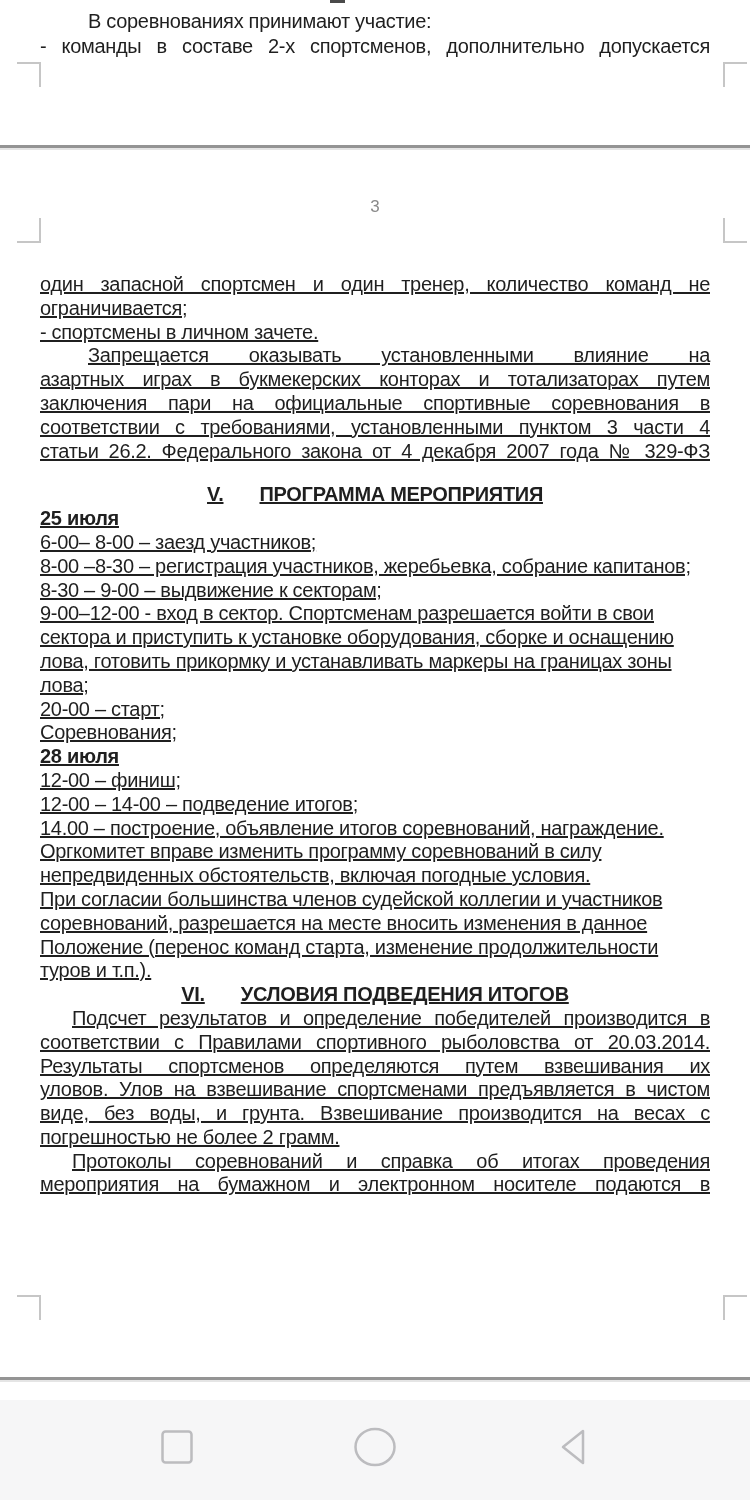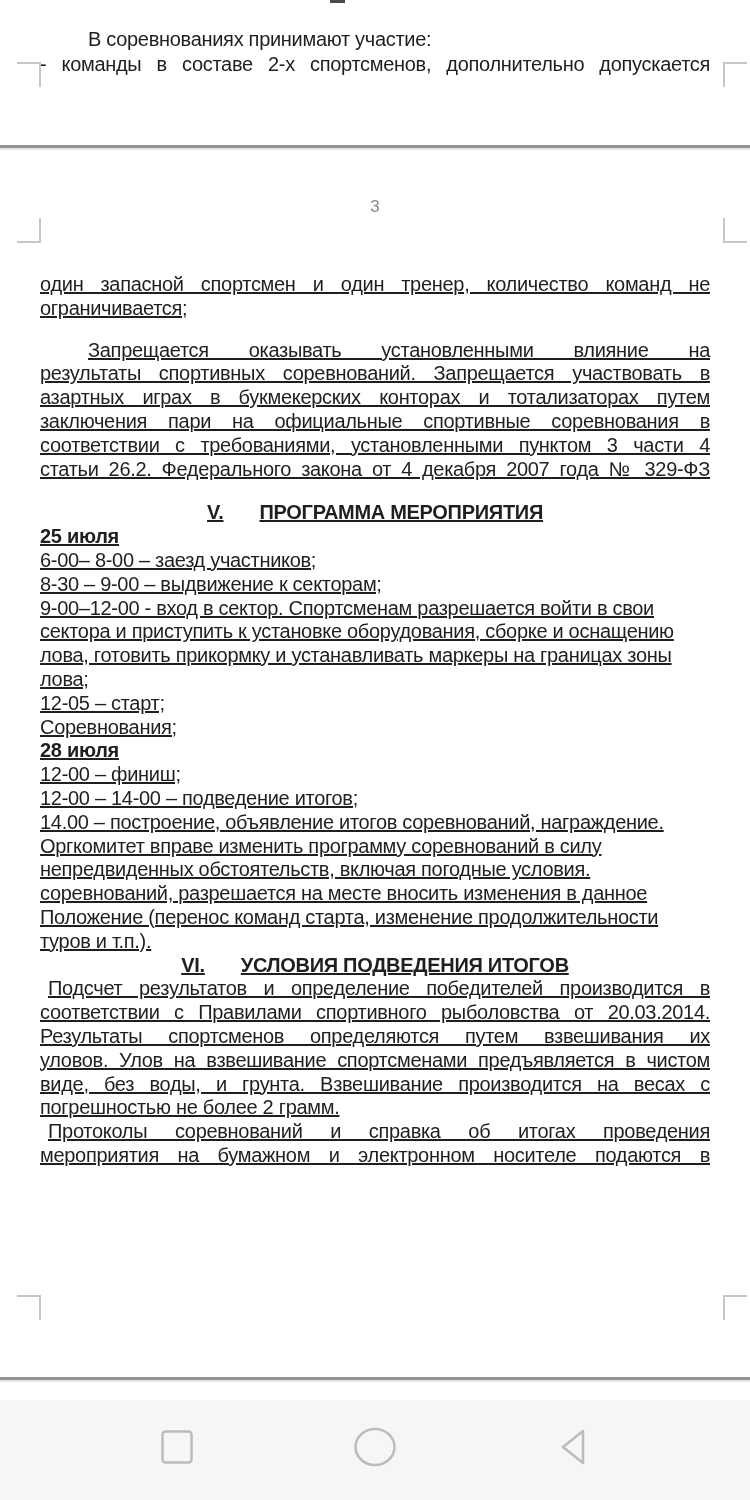--- a/index.html
+++ b/index.html
@@ -29,7 +29,7 @@
   .line.j{white-space:normal;text-align:justify;text-align-last:justify;}
   .line.b{font-weight:700;}
   .line.c{display:flex;justify-content:center;font-weight:700;white-space:nowrap;}
-  .line.ind-lg{text-indent:48px;margin-top:18px;}
+  .line.ind-lg{text-indent:48px;}
   .line.ind-sm{text-indent:8px;}
   .line.gap-before{margin-top:20px;}
   .hgap{display:inline-block;width:36px;}

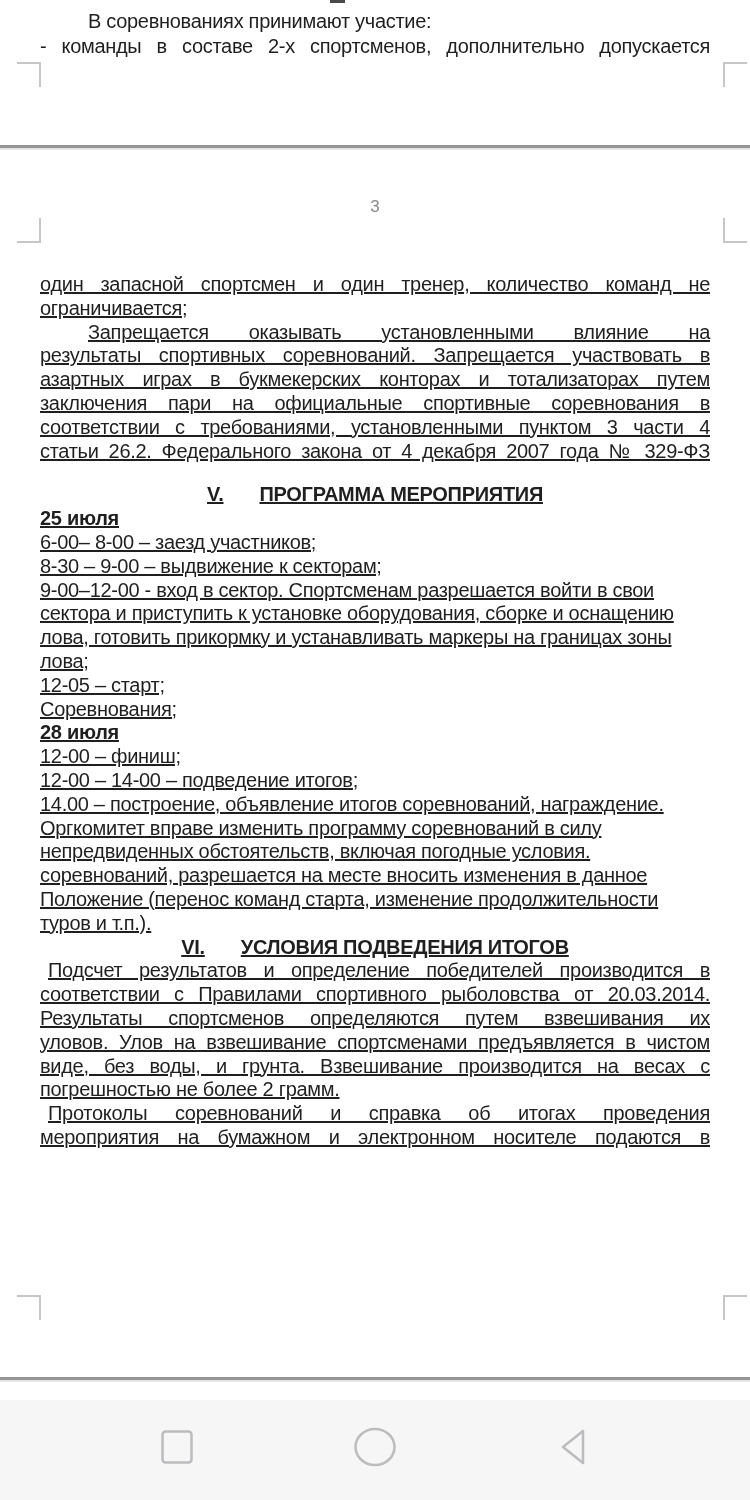--- a/index.html
+++ b/index.html
@@ -88,6 +88,7 @@
   <div id="body-lines" class="textblock">
       <div class="line j">один запасной спортсмен и один тренер, количество команд не</div>
       <div class="line">ограничивается;</div>
+      <div class="line">- спортсмены в личном зачете.</div>
       <div class="line j ind-lg">Запрещается оказывать установленными влияние на</div>
       <div class="line j">результаты спортивных соревнований. Запрещается участвовать в</div>
       <div class="line j">азартных играх в букмекерских конторах и тотализаторах путем</div>

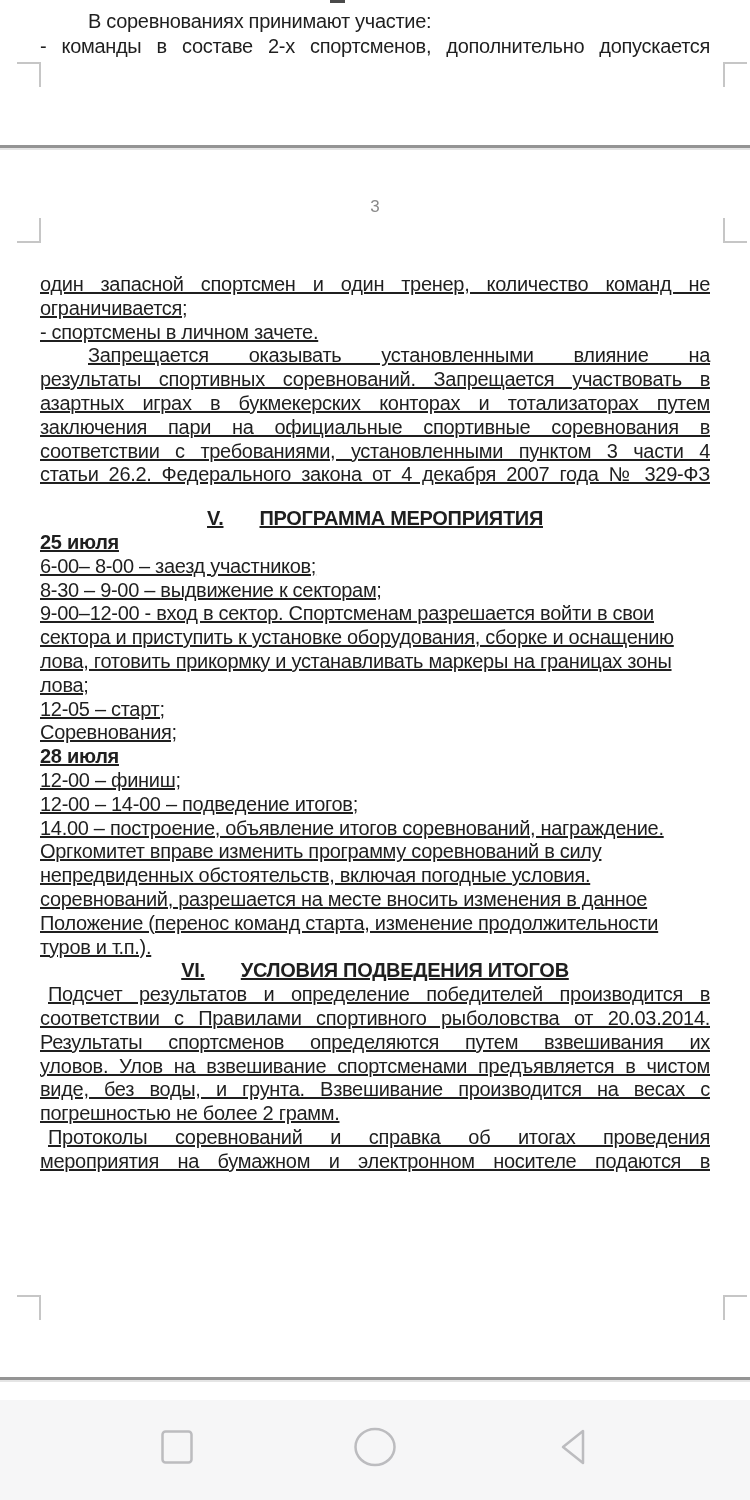--- a/index.html
+++ b/index.html
@@ -90,7 +90,6 @@
       <div class="line">ограничивается;</div>
       <div class="line">- спортсмены в личном зачете.</div>
       <div class="line j ind-lg">Запрещается оказывать установленными влияние на</div>
-      <div class="line j">результаты спортивных соревнований. Запрещается участвовать в</div>
       <div class="line j">азартных играх в букмекерских конторах и тотализаторах путем</div>
       <div class="line j">заключения пари на официальные спортивные соревнования в</div>
       <div class="line j">соответствии с требованиями, установленными пунктом 3 части 4</div>

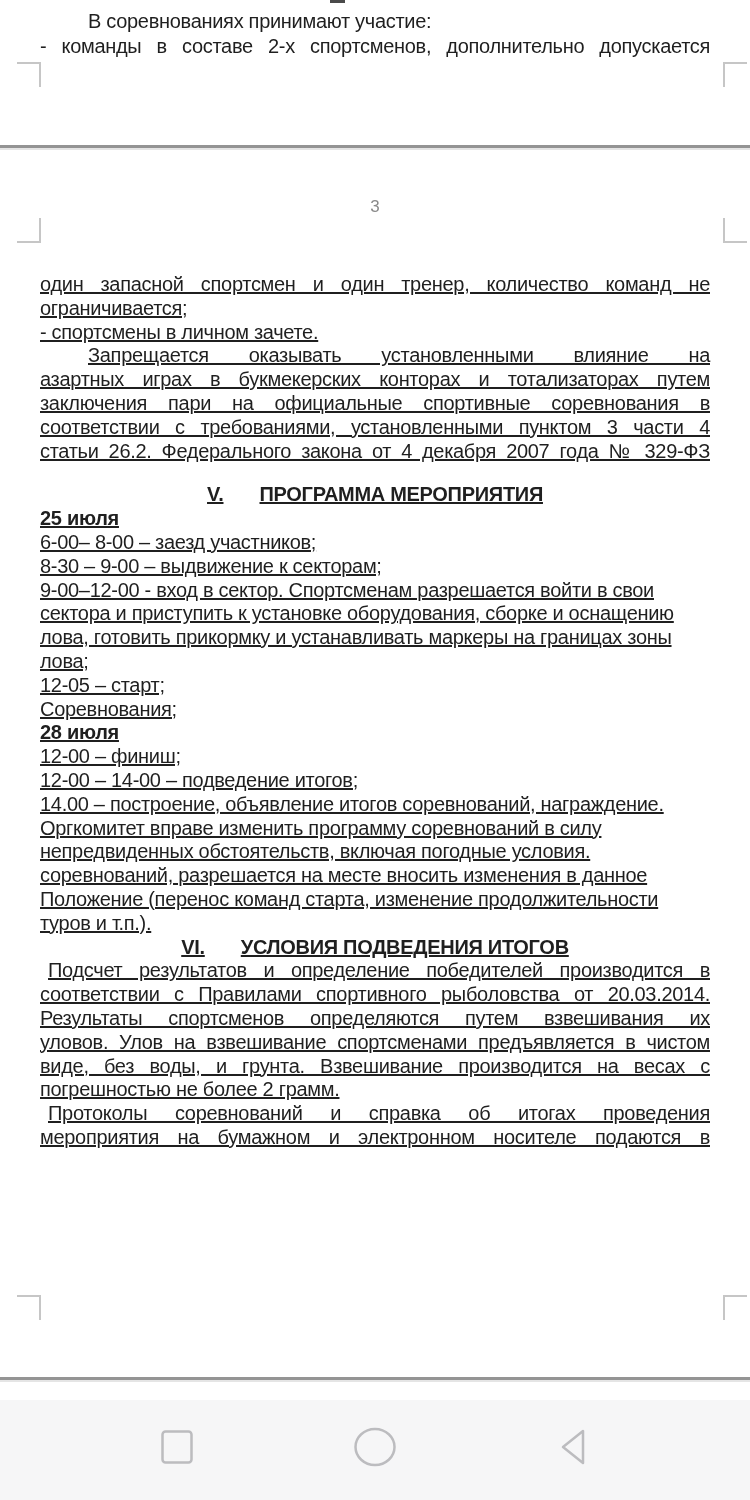--- a/index.html
+++ b/index.html
@@ -101,6 +101,7 @@
       </div>
       <div class="line b">25 июля</div>
       <div class="line">6-00– 8-00 – заезд участников;</div>
+      <div class="line">8-00 –8-30 – регистрация участников, жеребьевка, собрание капитанов;</div>
       <div class="line">8-30 – 9-00 – выдвижение к секторам;</div>
       <div class="line">9-00–12-00 - вход в сектор. Спортсменам разрешается войти в свои</div>
       <div class="line">сектора и приступить к установке оборудования, сборке и оснащению</div>

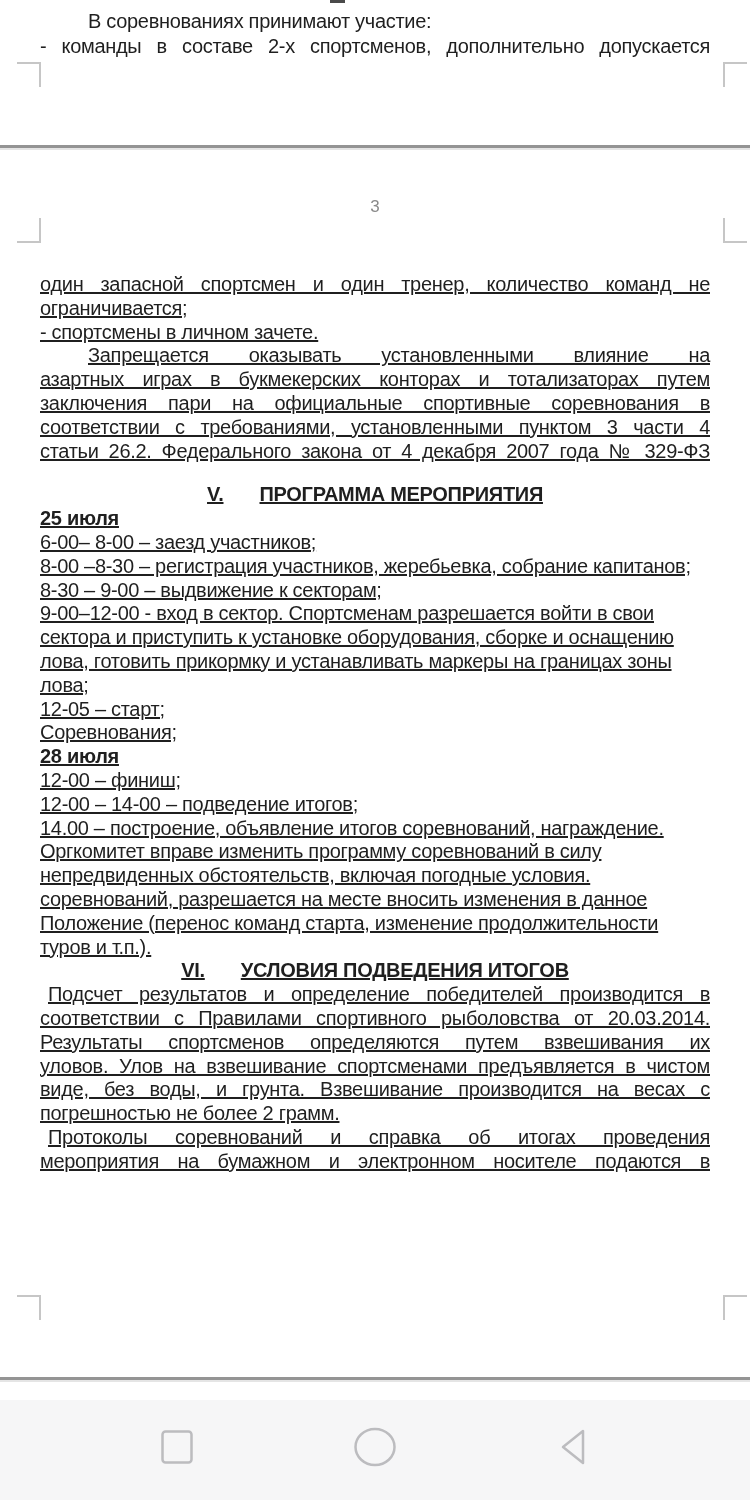--- a/index.html
+++ b/index.html
@@ -107,7 +107,7 @@
       <div class="line">сектора и приступить к установке оборудования, сборке и оснащению</div>
       <div class="line">лова, готовить прикормку и устанавливать маркеры на границах зоны</div>
       <div class="line">лова;</div>
-      <div class="line">12-05 – старт;</div>
+      <div class="line">20-00 – старт;</div>
       <div class="line">Соревнования;</div>
       <div class="line b">28 июля</div>
       <div class="line">12-00 – финиш;</div>

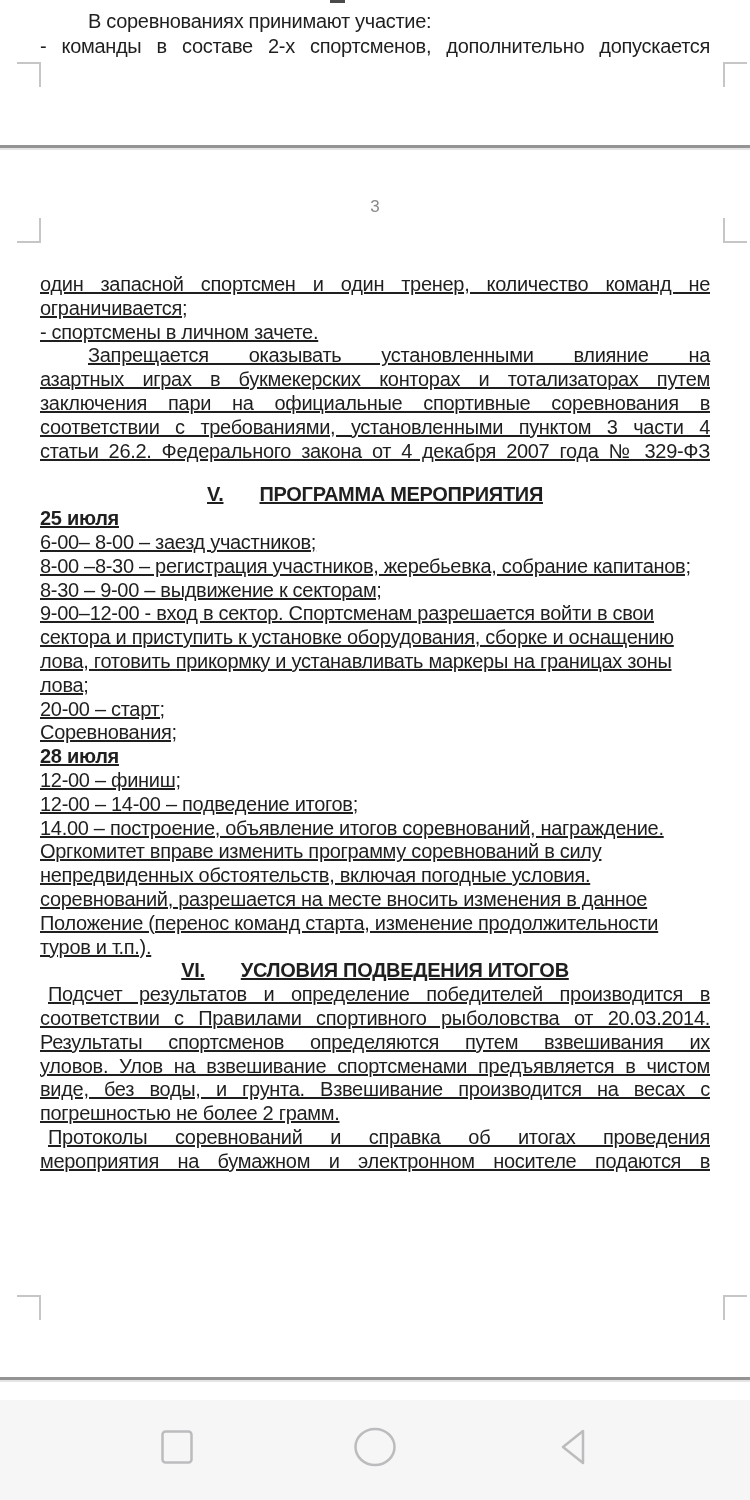--- a/index.html
+++ b/index.html
@@ -115,6 +115,7 @@
       <div class="line">14.00 – построение, объявление итогов соревнований, награждение.</div>
       <div class="line">Оргкомитет вправе изменить программу соревнований в силу</div>
       <div class="line">непредвиденных обстоятельств, включая погодные условия.</div>
+      <div class="line">При согласии большинства членов судейской коллегии и участников</div>
       <div class="line">соревнований, разрешается на месте вносить изменения в данное</div>
       <div class="line">Положение (перенос команд старта, изменение продолжительности</div>
       <div class="line">туров и т.п.).</div>

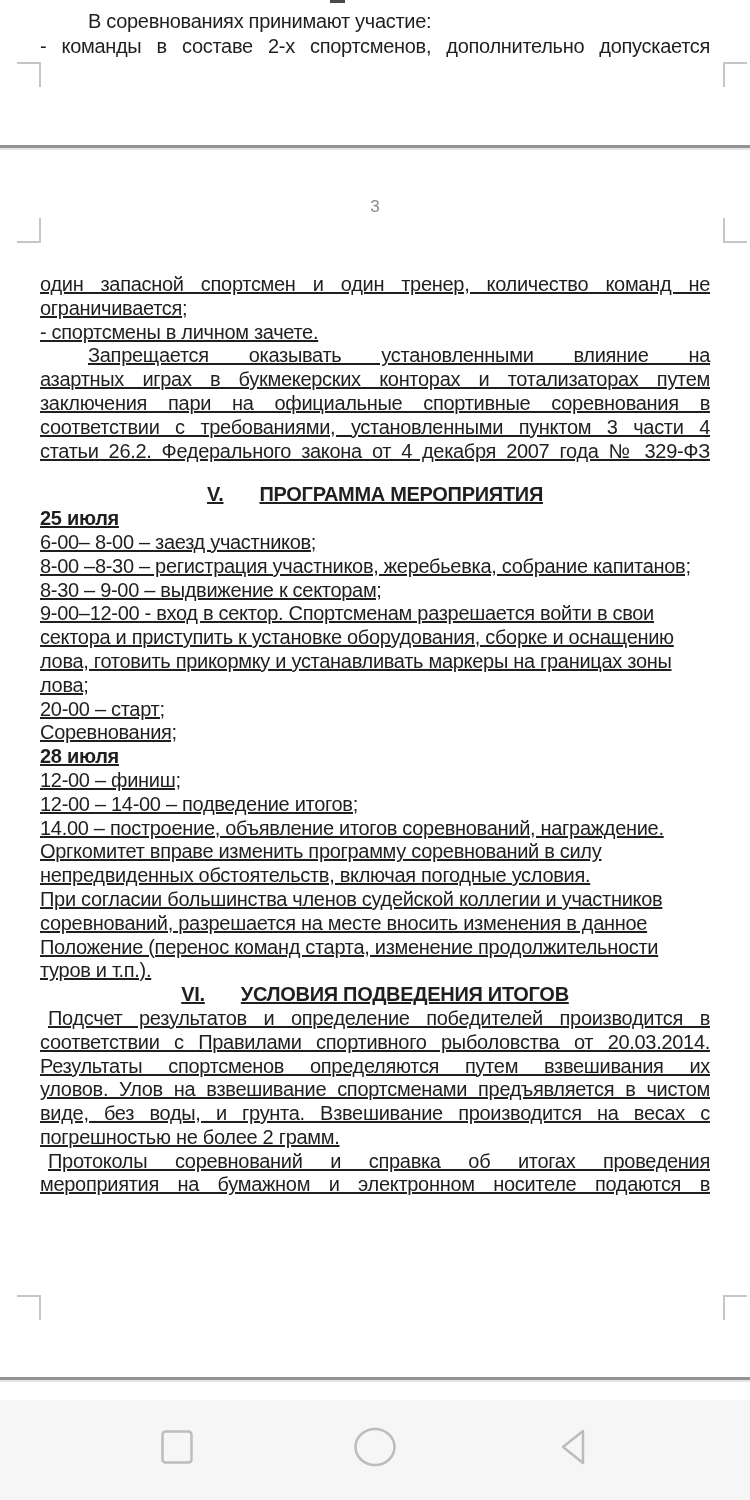--- a/index.html
+++ b/index.html
@@ -30,7 +30,7 @@
   .line.b{font-weight:700;}
   .line.c{display:flex;justify-content:center;font-weight:700;white-space:nowrap;}
   .line.ind-lg{text-indent:48px;}
-  .line.ind-sm{text-indent:8px;}
+  .line.ind-sm{text-indent:8px;margin-left:24px;}
   .line.gap-before{margin-top:20px;}
   .hgap{display:inline-block;width:36px;}
   

